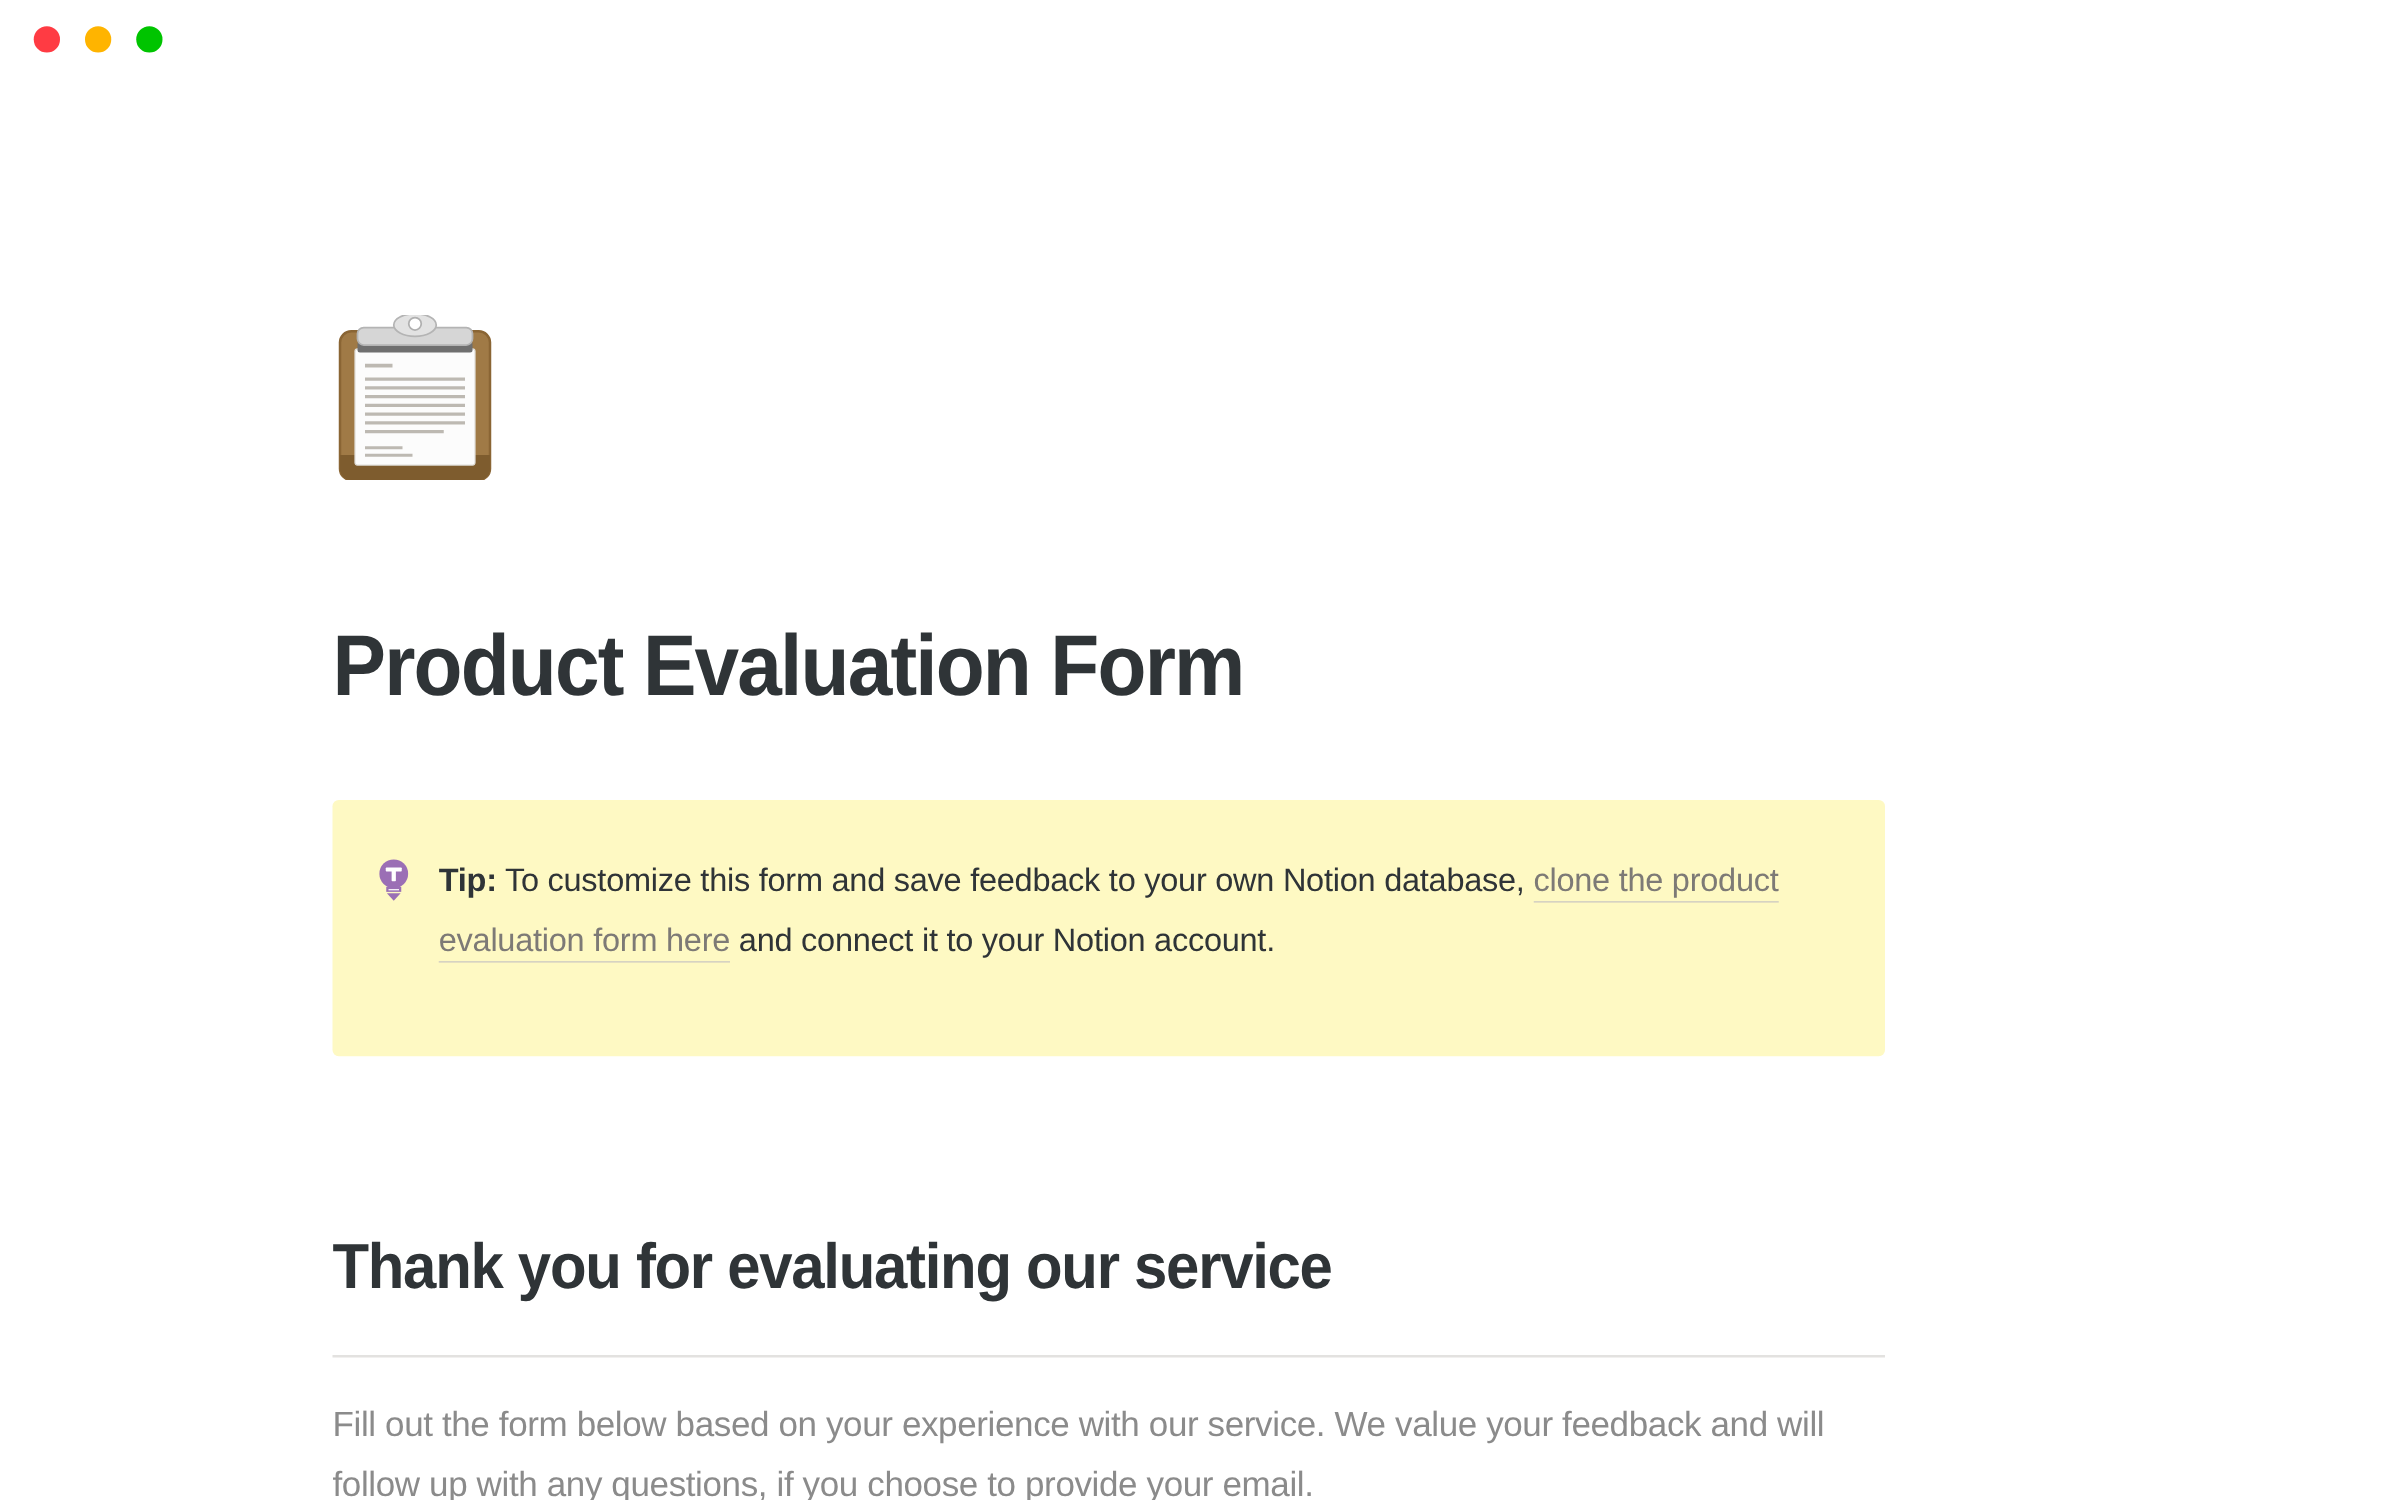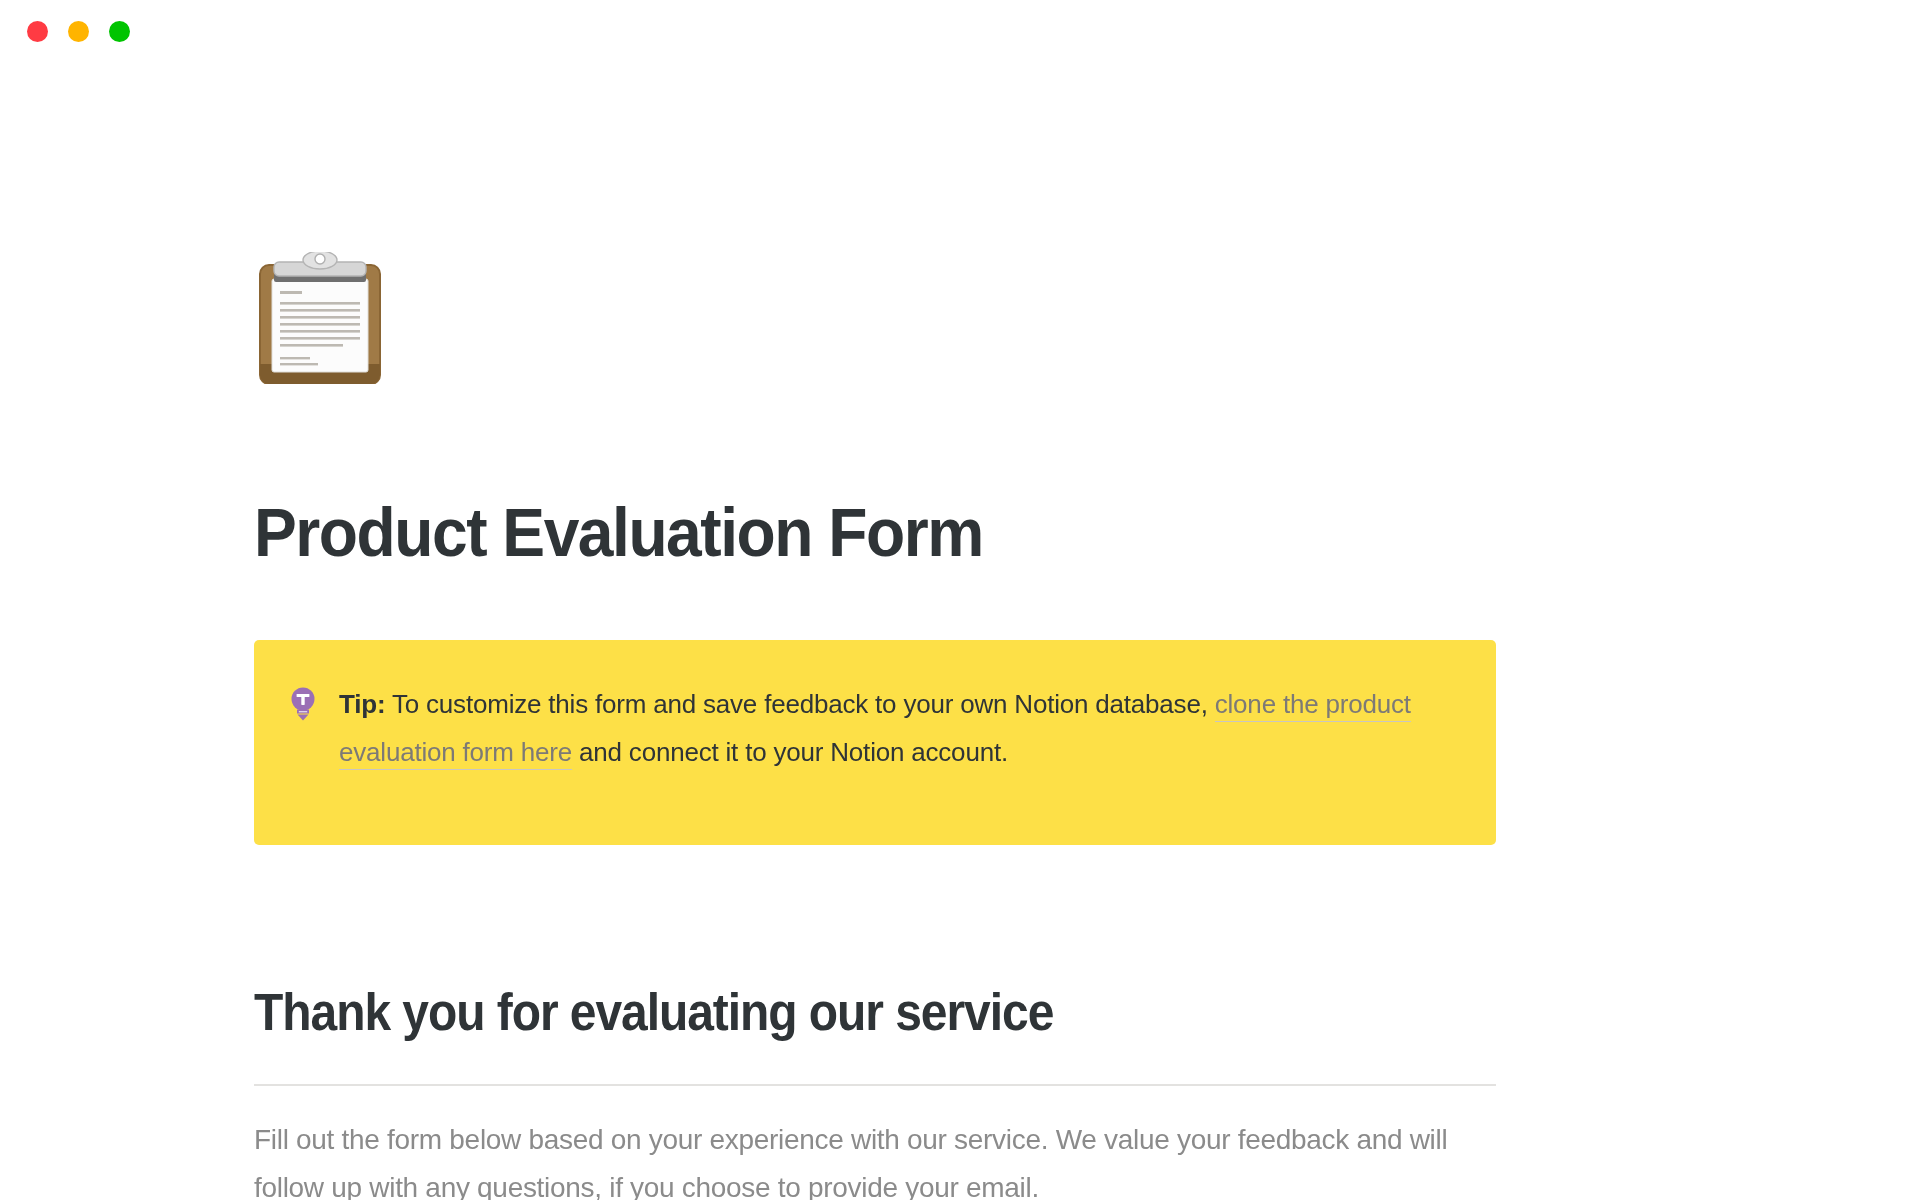--- a/index.html
+++ b/index.html
@@ -44,7 +44,7 @@
   .page {
     position: absolute;
     top: 62px;
-    left: 0;
+    left: 12px;
     width: 1640px;
     height: 1138px;
     background: #ffffff;

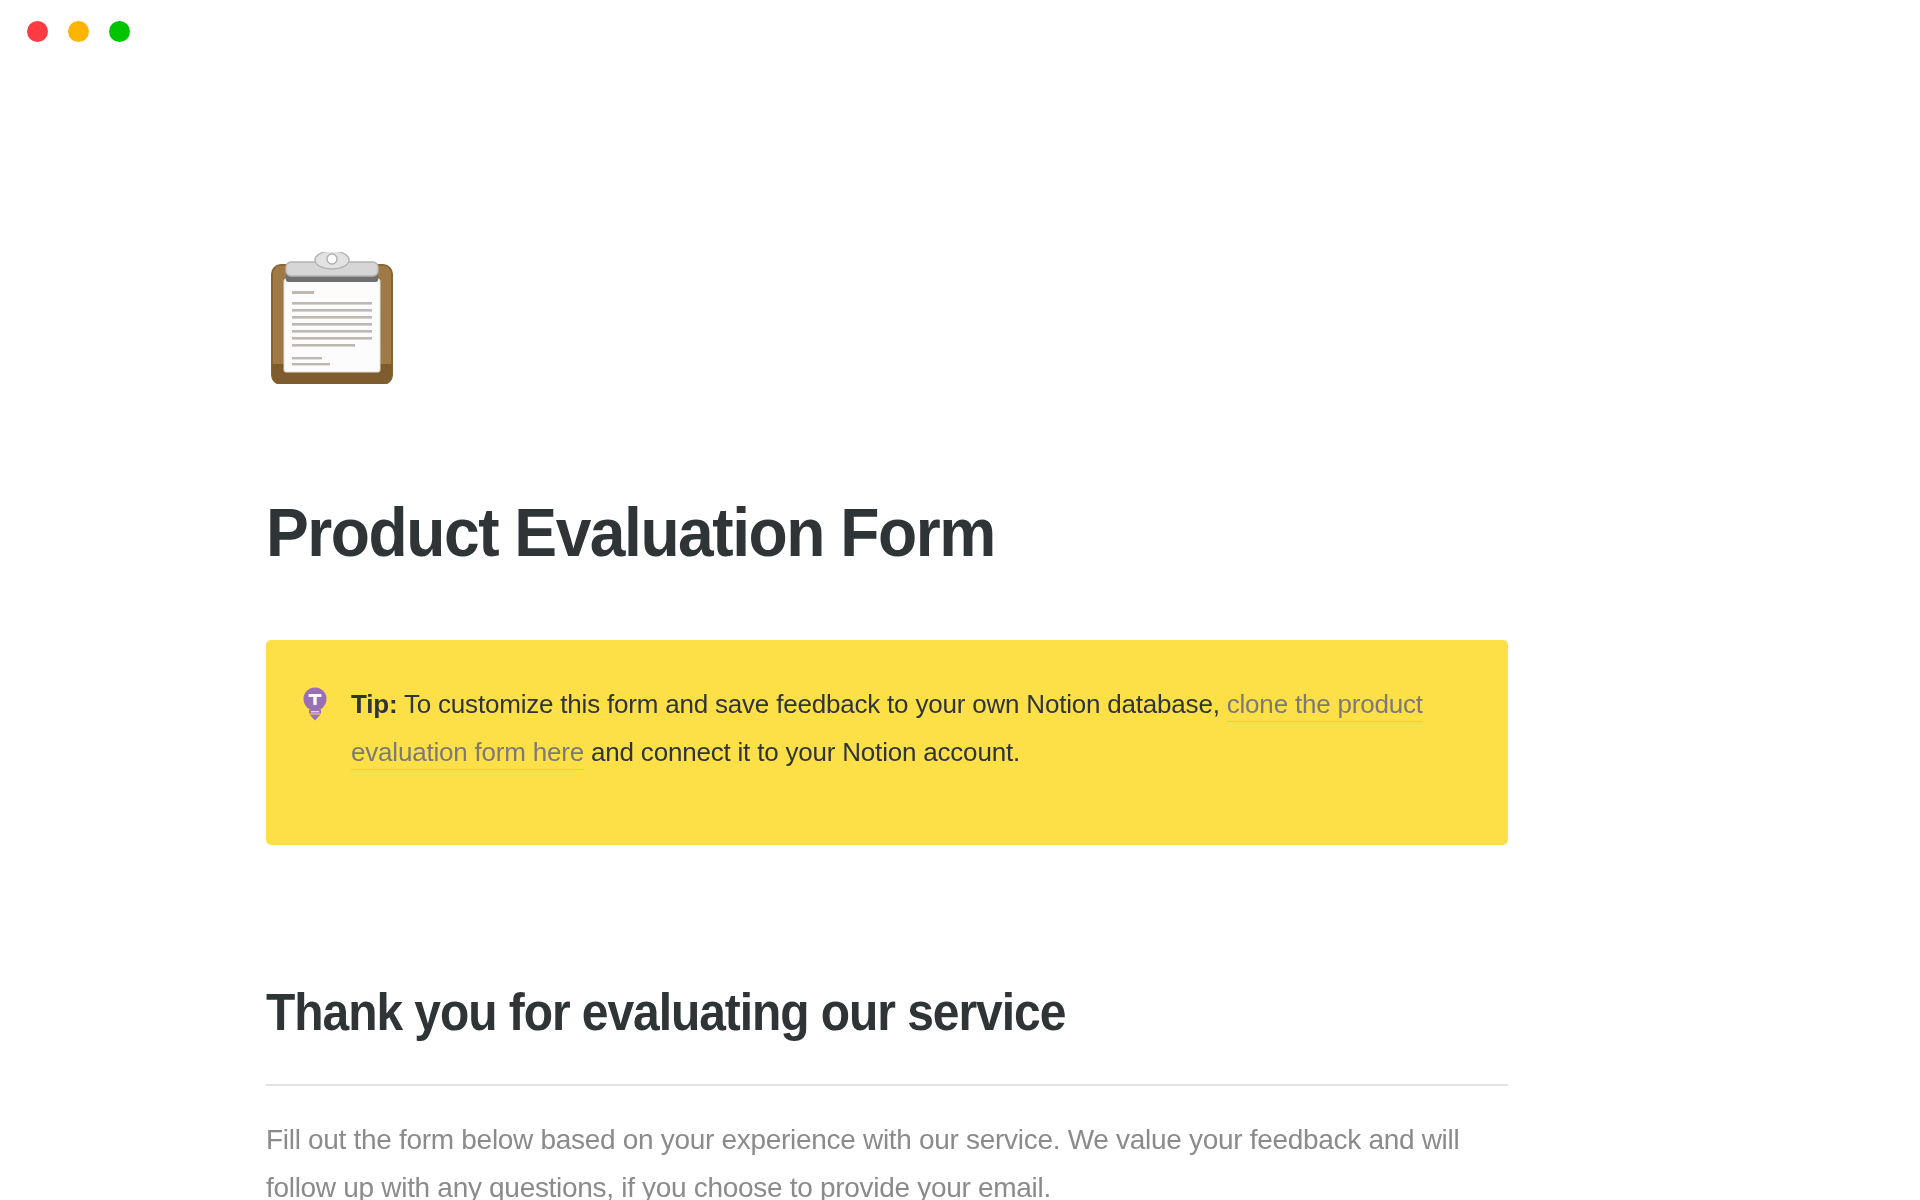--- a/index.html
+++ b/index.html
@@ -89,7 +89,7 @@
     top: 578px;
     width: 1242px;
     min-height: 205px;
-    background: #fde047;
+    background: #fef9c3;
     border-radius: 5px;
     display: flex;
     align-items: flex-start;

